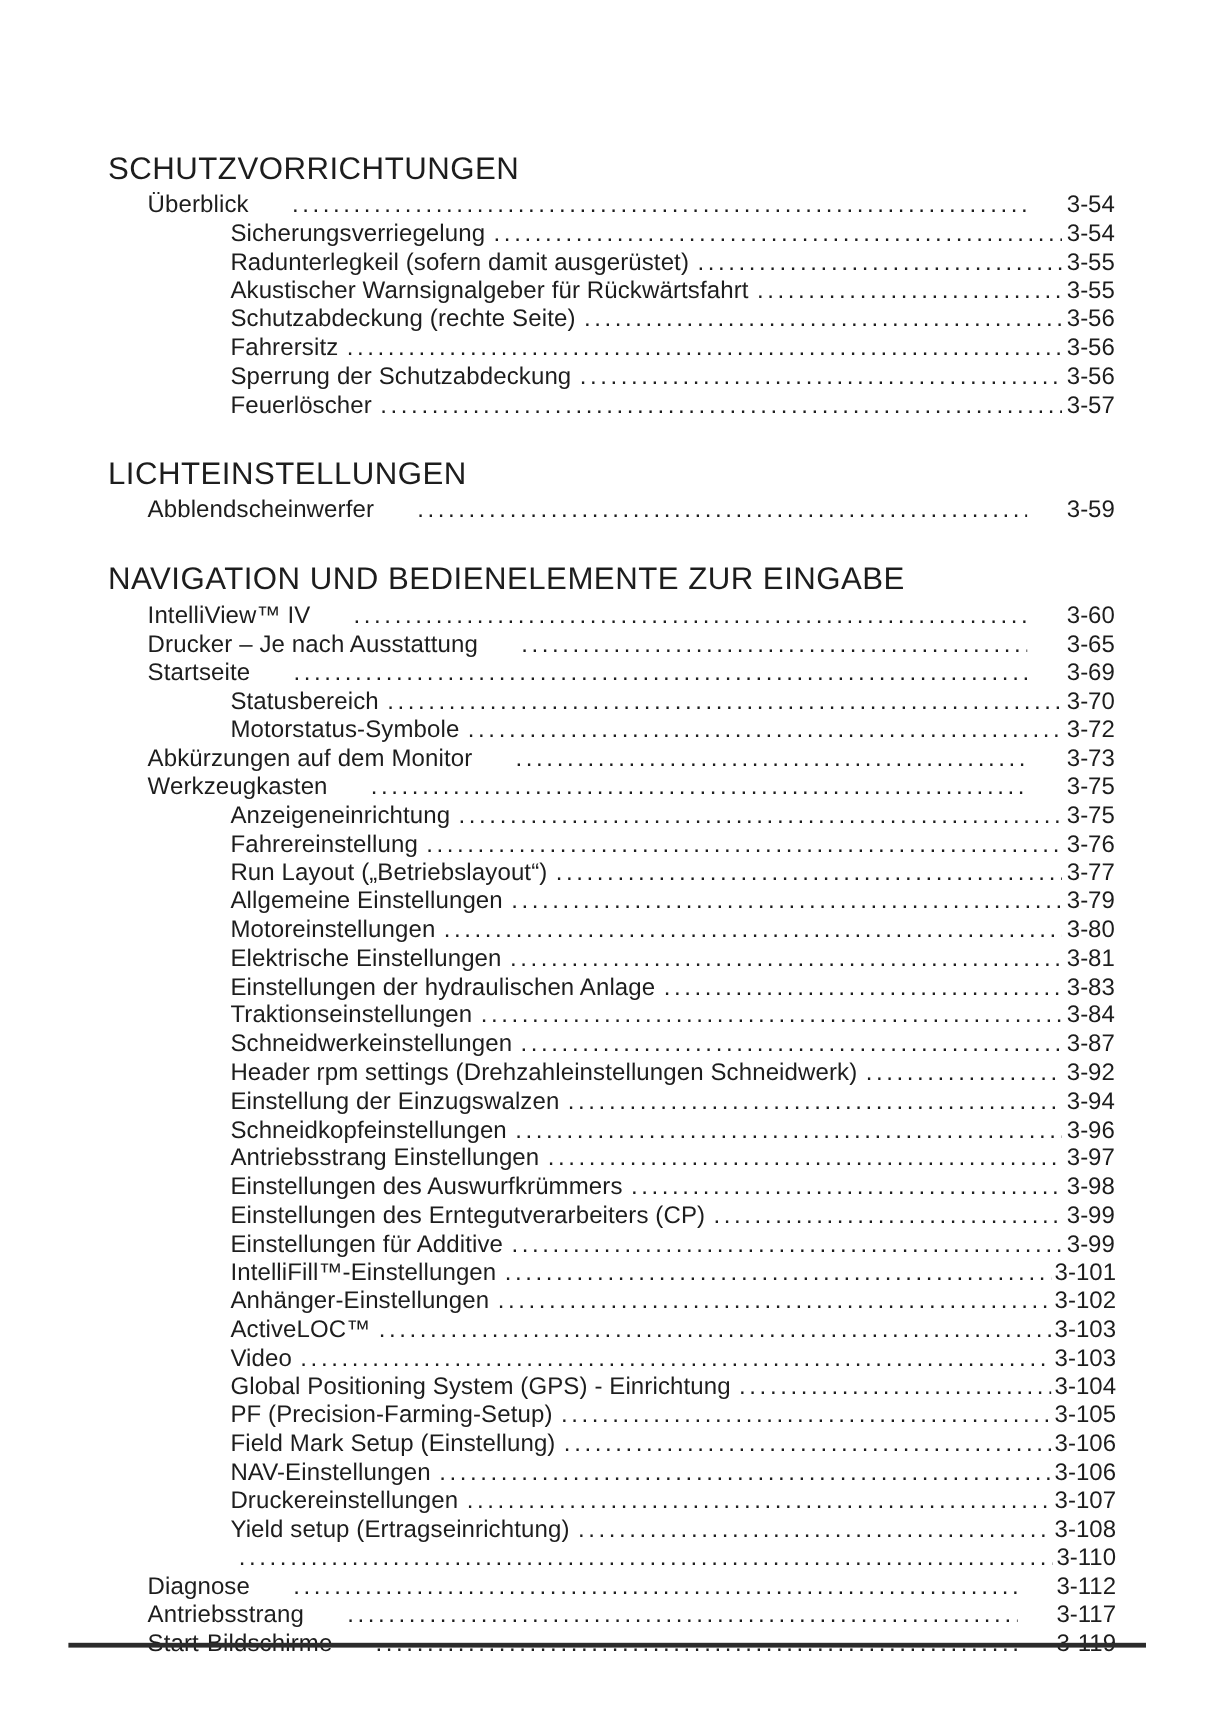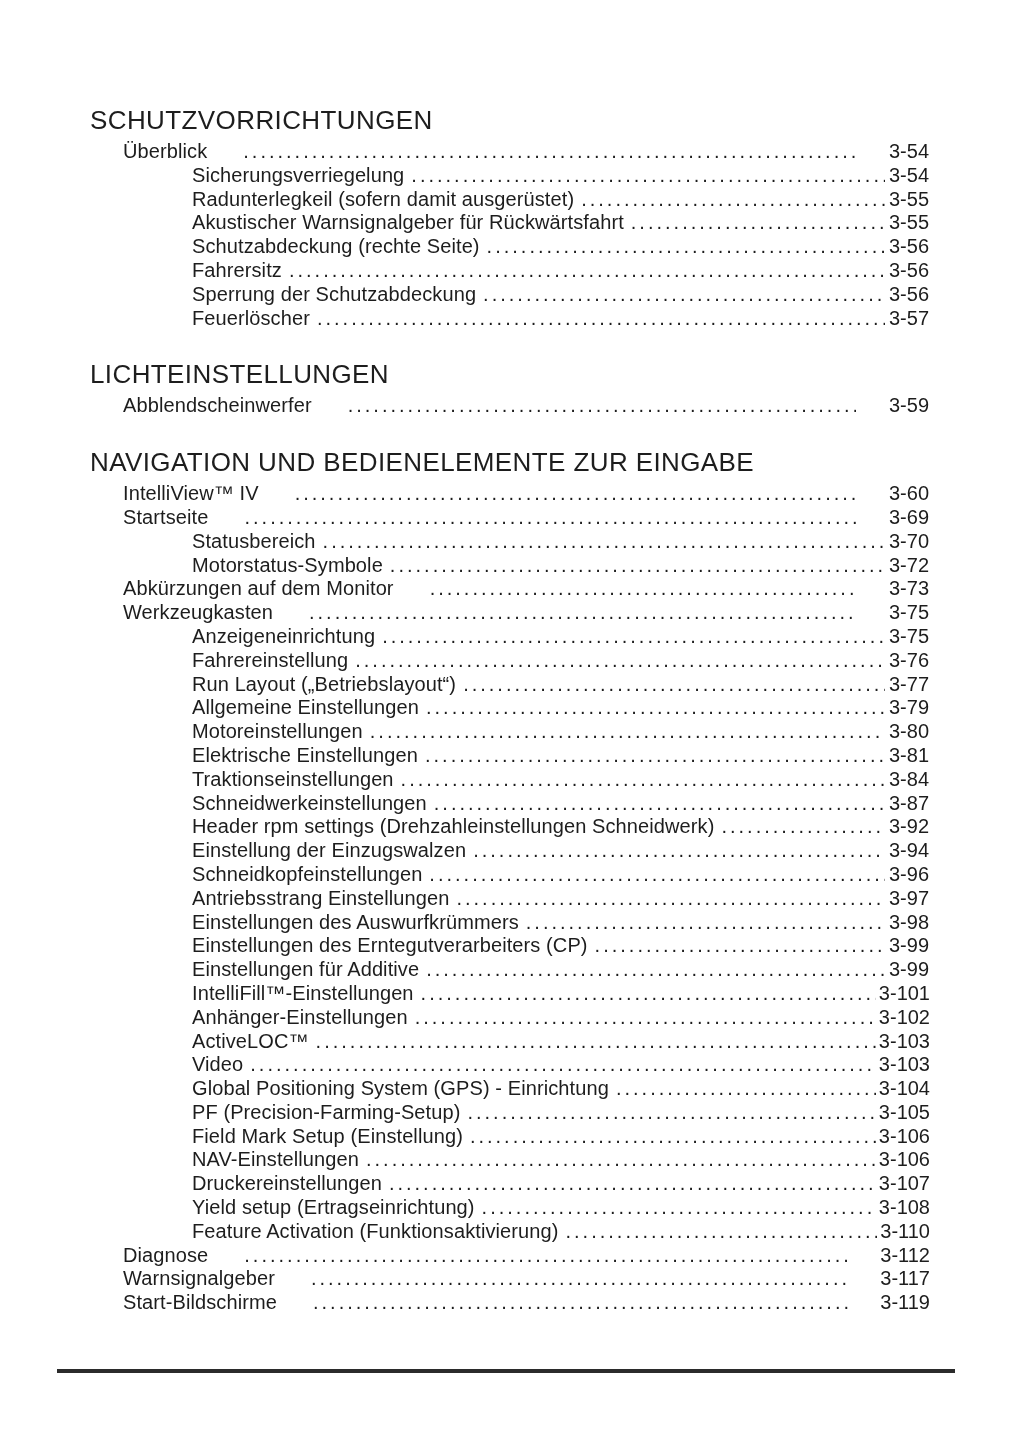--- a/index.html
+++ b/index.html
@@ -25,6 +25,7 @@
   }
   .toc {
     padding: 104px 94px 0 90px;
+    margin-top: 20px;
   }
   .toc-section { margin: 0 0 28px 0; }
   .toc-section:last-child { margin-bottom: 0; }

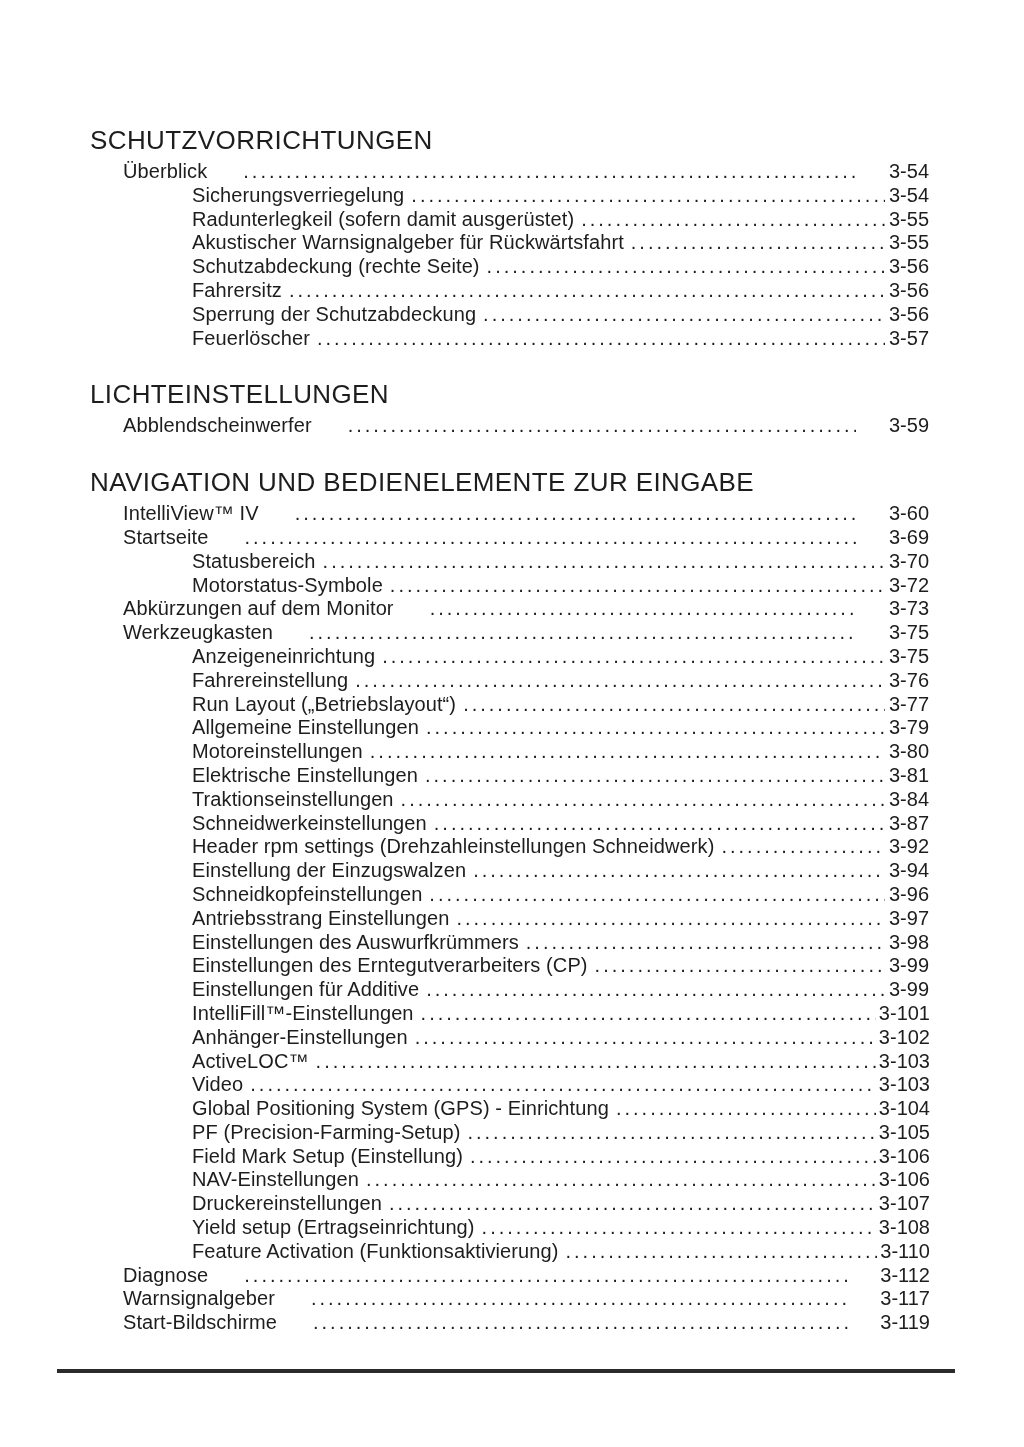--- a/index.html
+++ b/index.html
@@ -142,6 +142,11 @@
     <span class="toc-page">3-60</span>
   </div>
           <div class="toc-row level-1">
+    <span class="toc-title">Drucker – Je nach Ausstattung</span>
+    <span class="toc-dots"></span>
+    <span class="toc-page">3-65</span>
+  </div>
+          <div class="toc-row level-1">
     <span class="toc-title">Startseite</span>
     <span class="toc-dots"></span>
     <span class="toc-page">3-69</span>

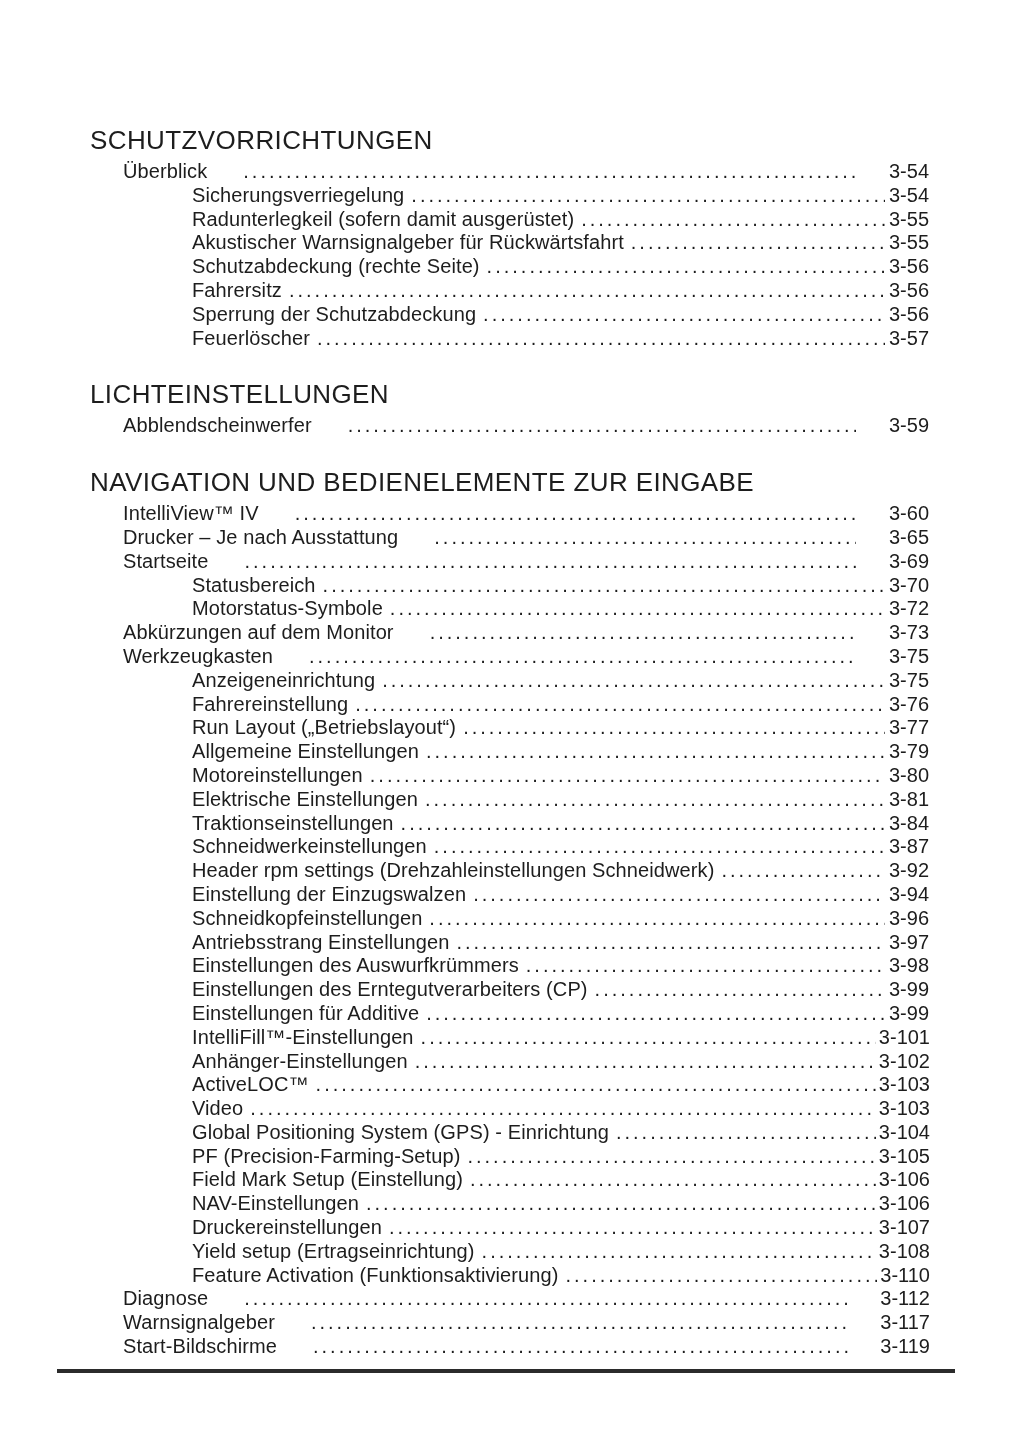--- a/index.html
+++ b/index.html
@@ -202,6 +202,11 @@
     <span class="toc-page">3-81</span>
   </div>
           <div class="toc-row level-2">
+    <span class="toc-title">Einstellungen der hydraulischen Anlage</span>
+    <span class="toc-dots"></span>
+    <span class="toc-page">3-83</span>
+  </div>
+          <div class="toc-row level-2">
     <span class="toc-title">Traktionseinstellungen</span>
     <span class="toc-dots"></span>
     <span class="toc-page">3-84</span>

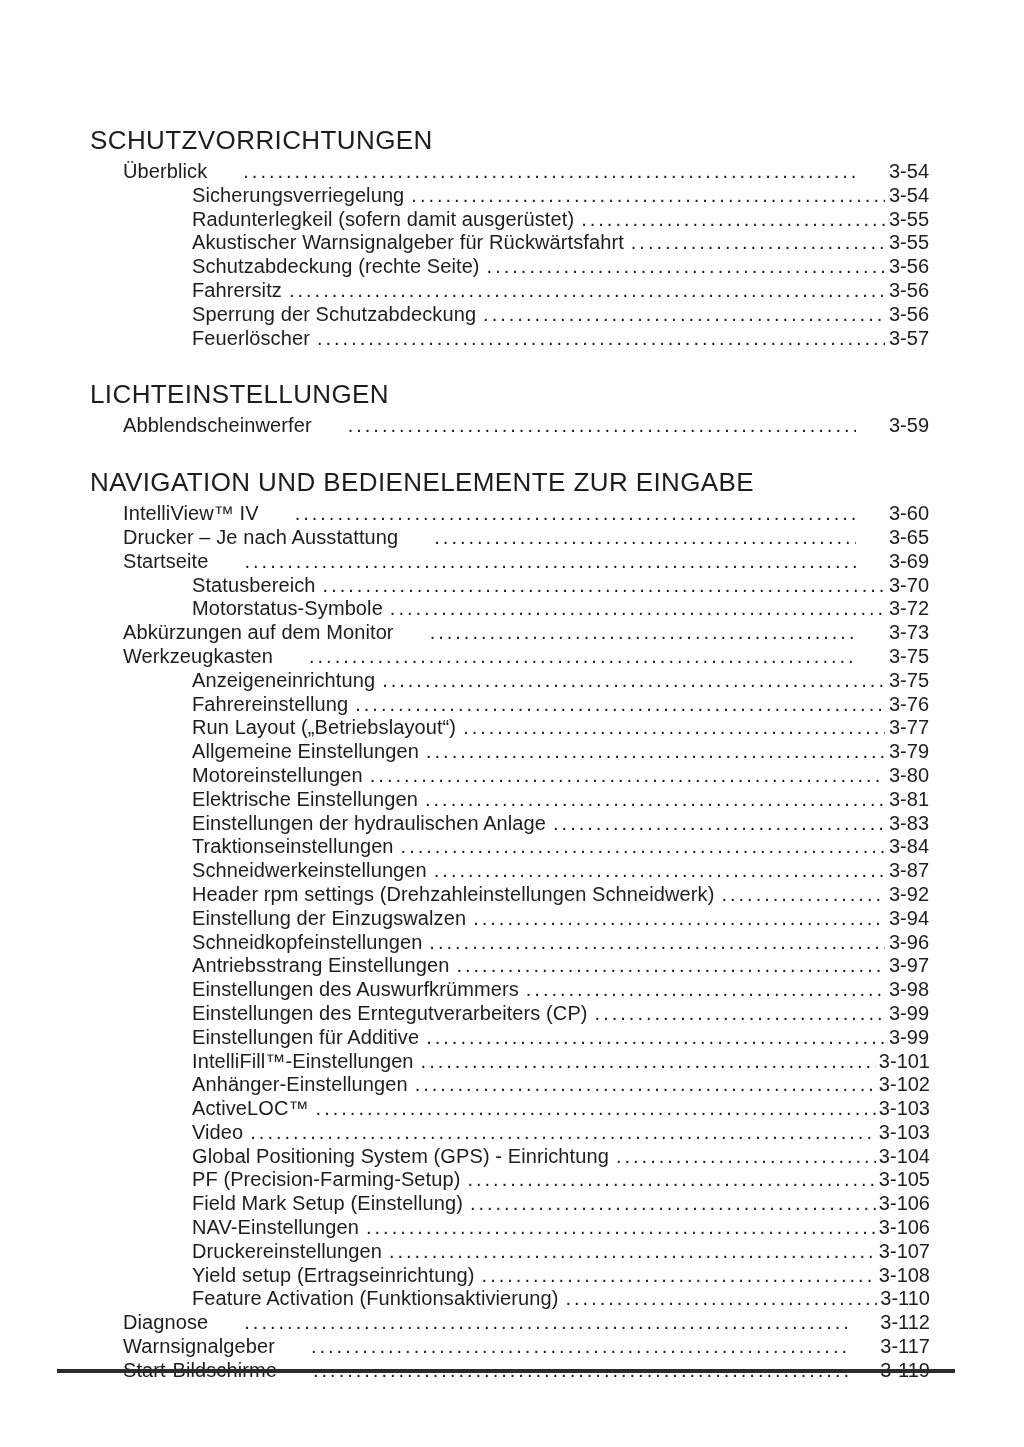--- a/index.html
+++ b/index.html
@@ -302,7 +302,6 @@
     <span class="toc-page">3-108</span>
   </div>
           <div class="toc-row level-2">
-    <span class="toc-title">Feature Activation (Funktionsaktivierung)</span>
     <span class="toc-dots"></span>
     <span class="toc-page">3-110</span>
   </div>

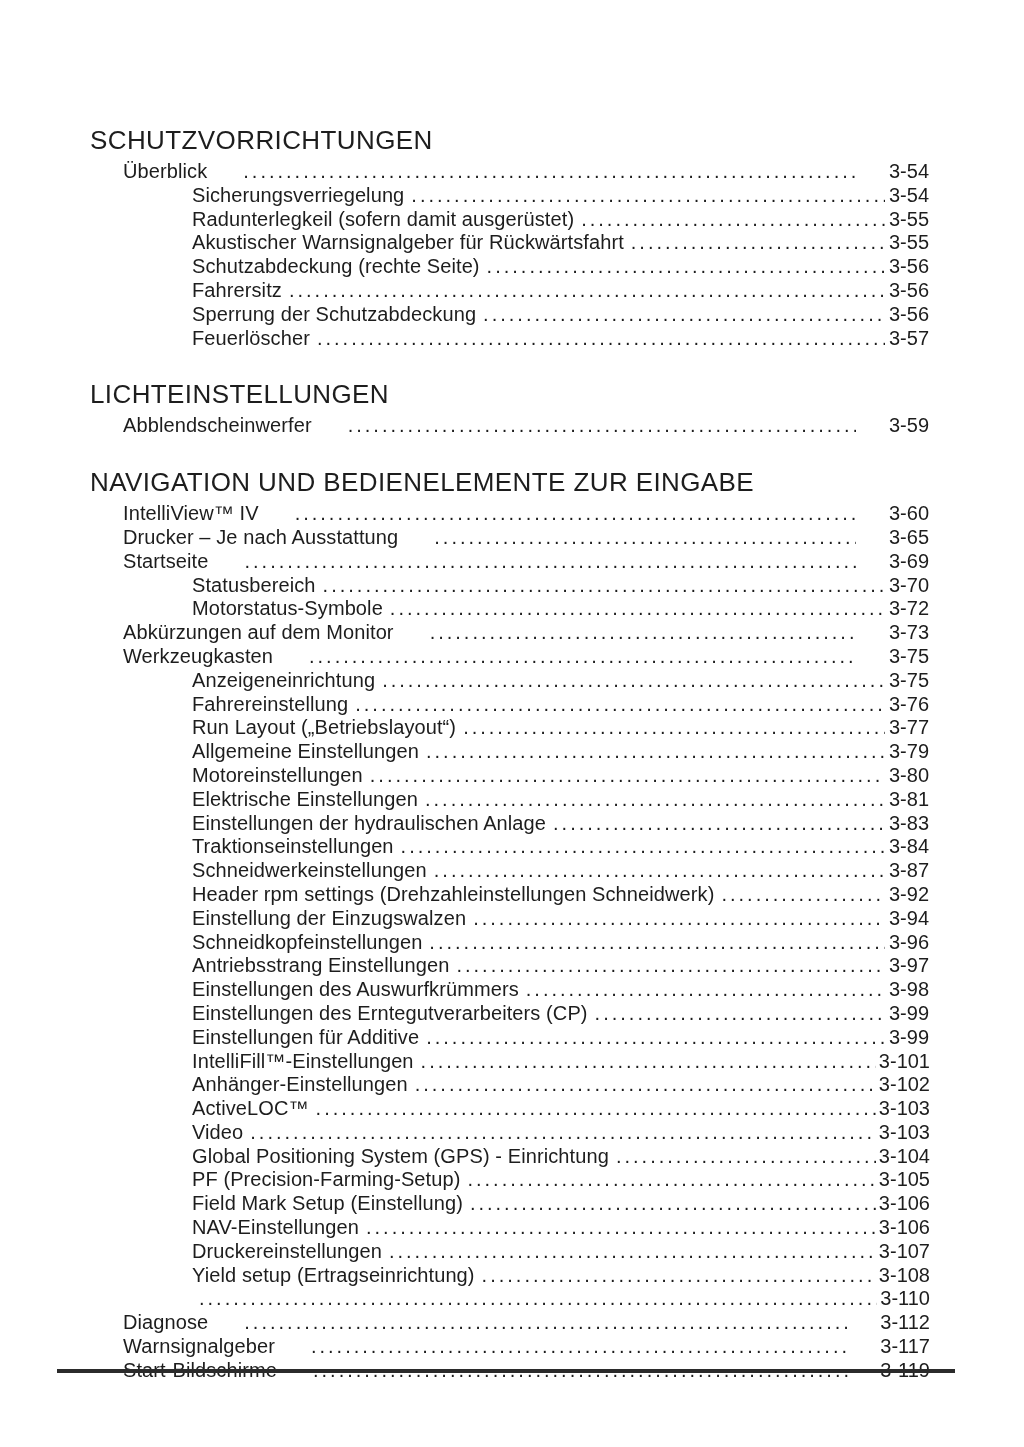--- a/index.html
+++ b/index.html
@@ -311,7 +311,7 @@
     <span class="toc-page">3-112</span>
   </div>
           <div class="toc-row level-1">
-    <span class="toc-title">Warnsignalgeber</span>
+    <span class="toc-title">Antriebsstrang</span>
     <span class="toc-dots"></span>
     <span class="toc-page">3-117</span>
   </div>

